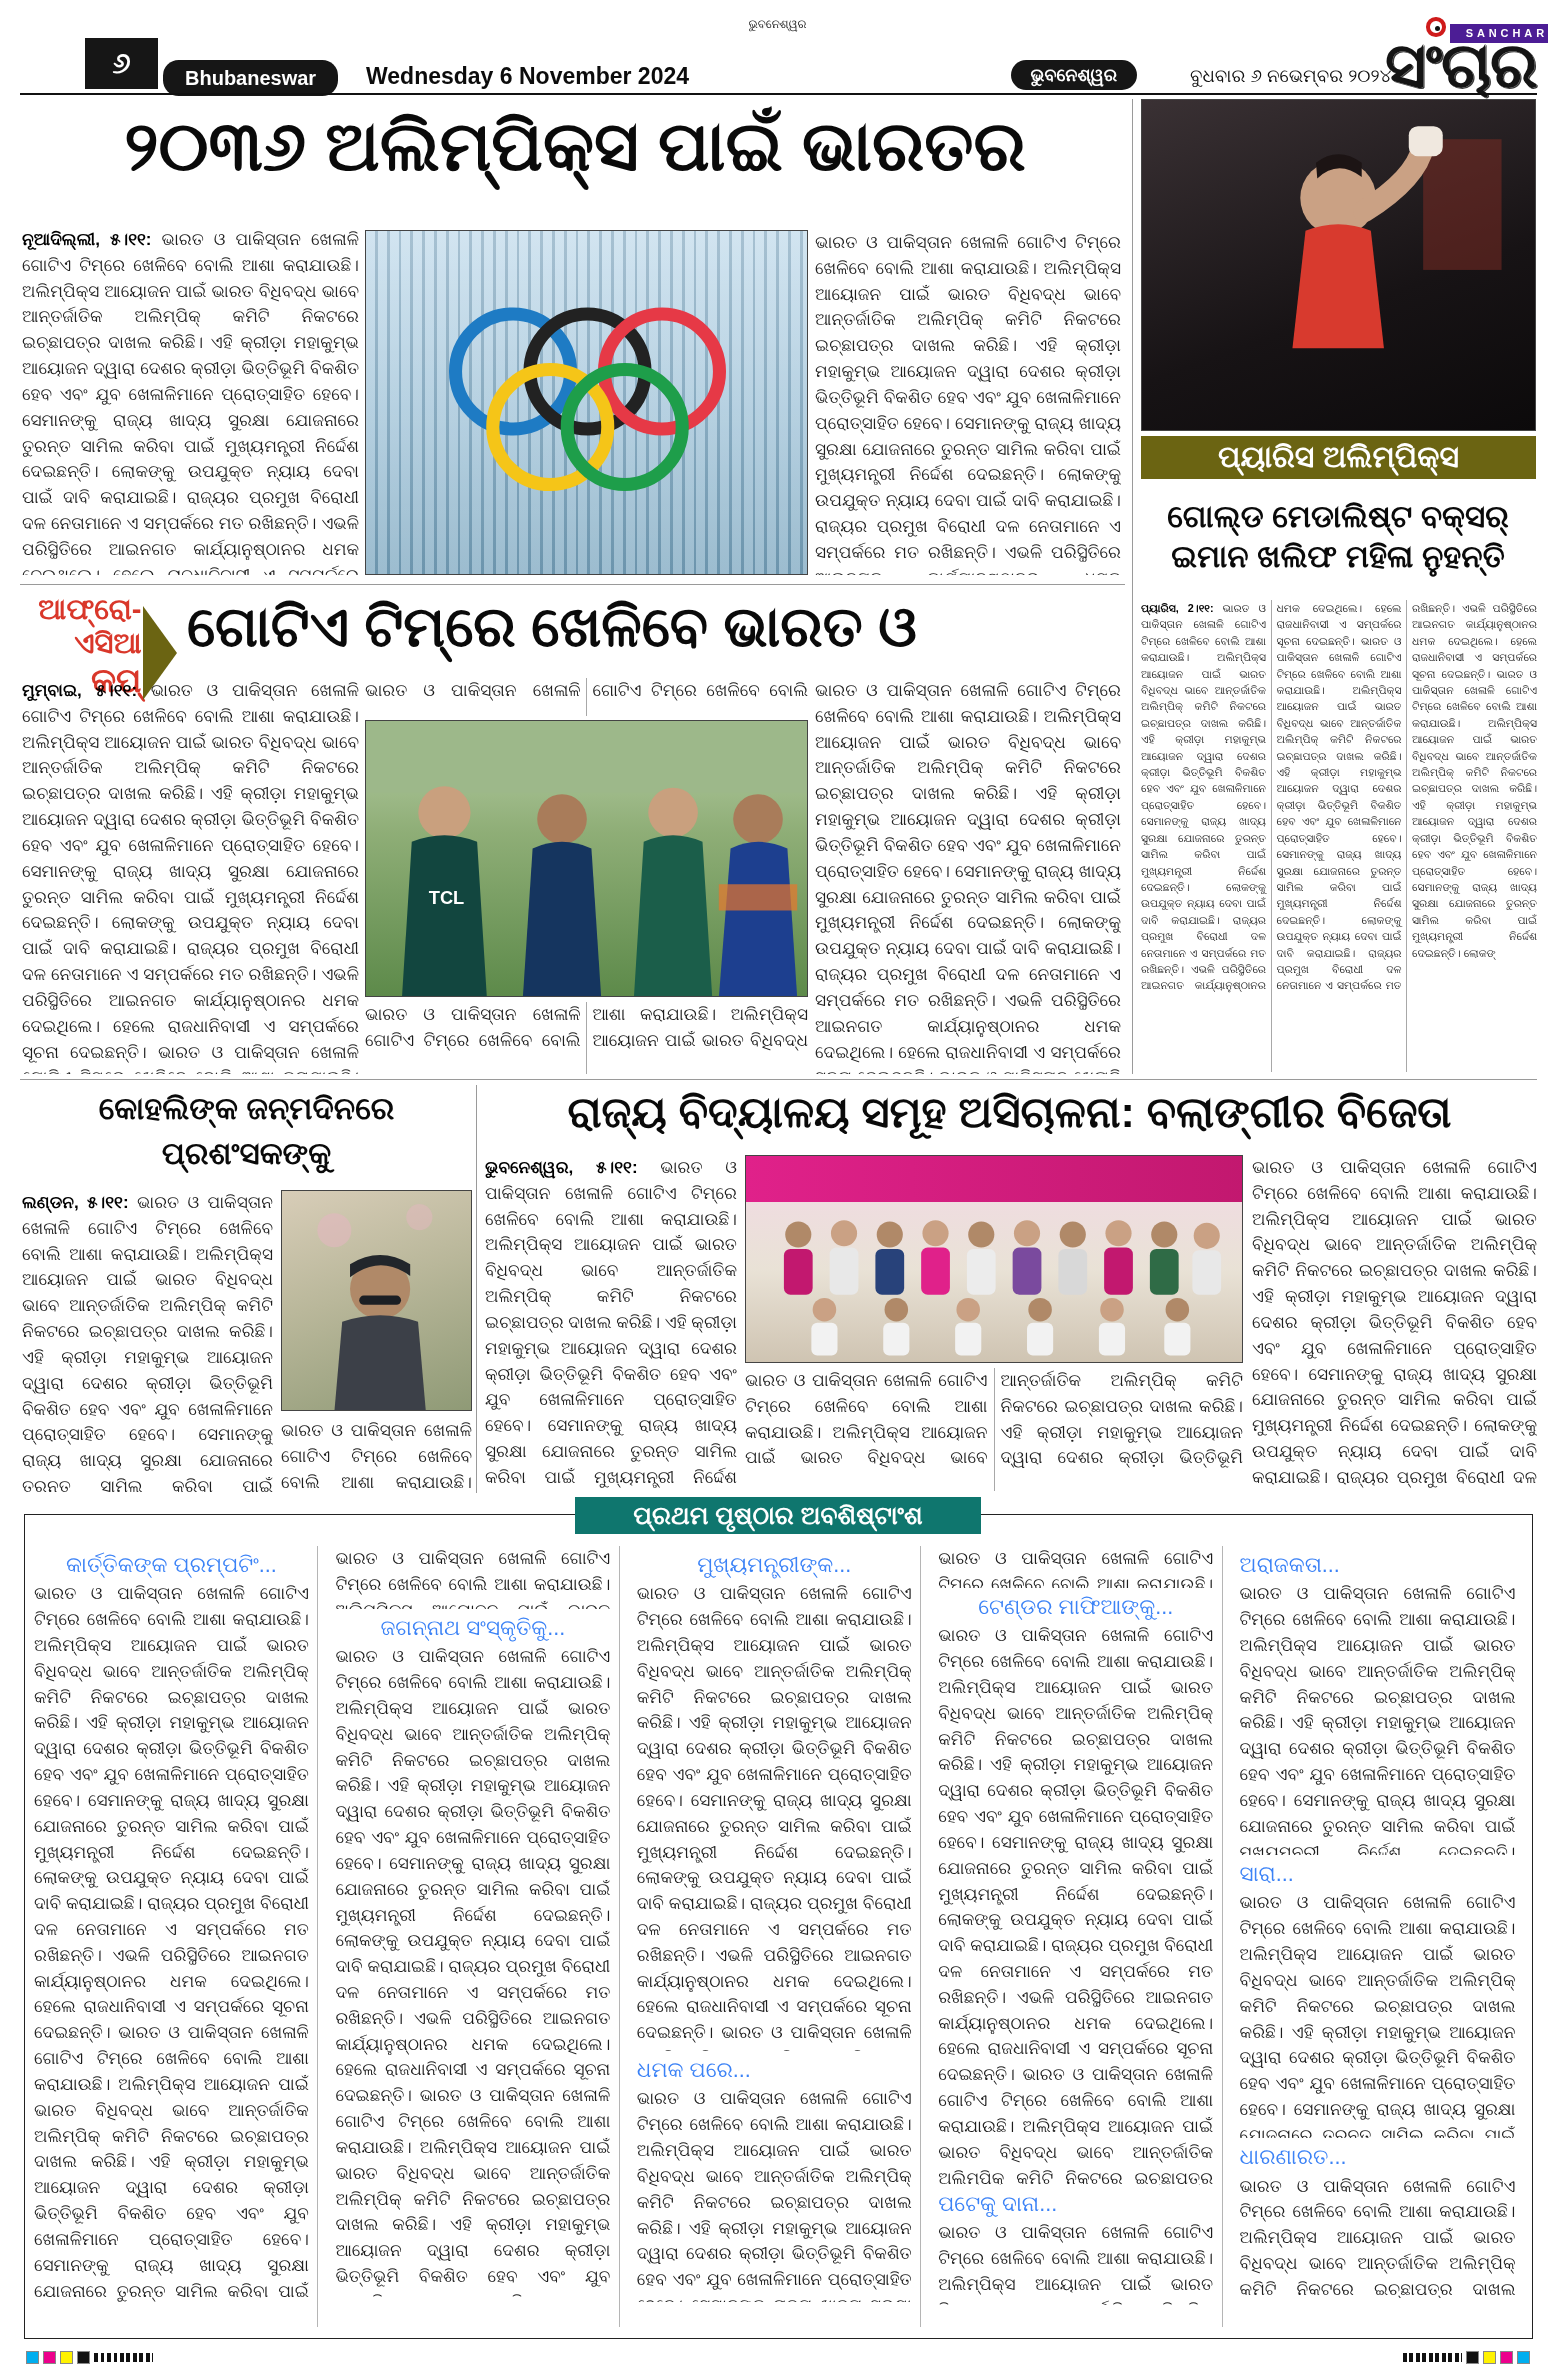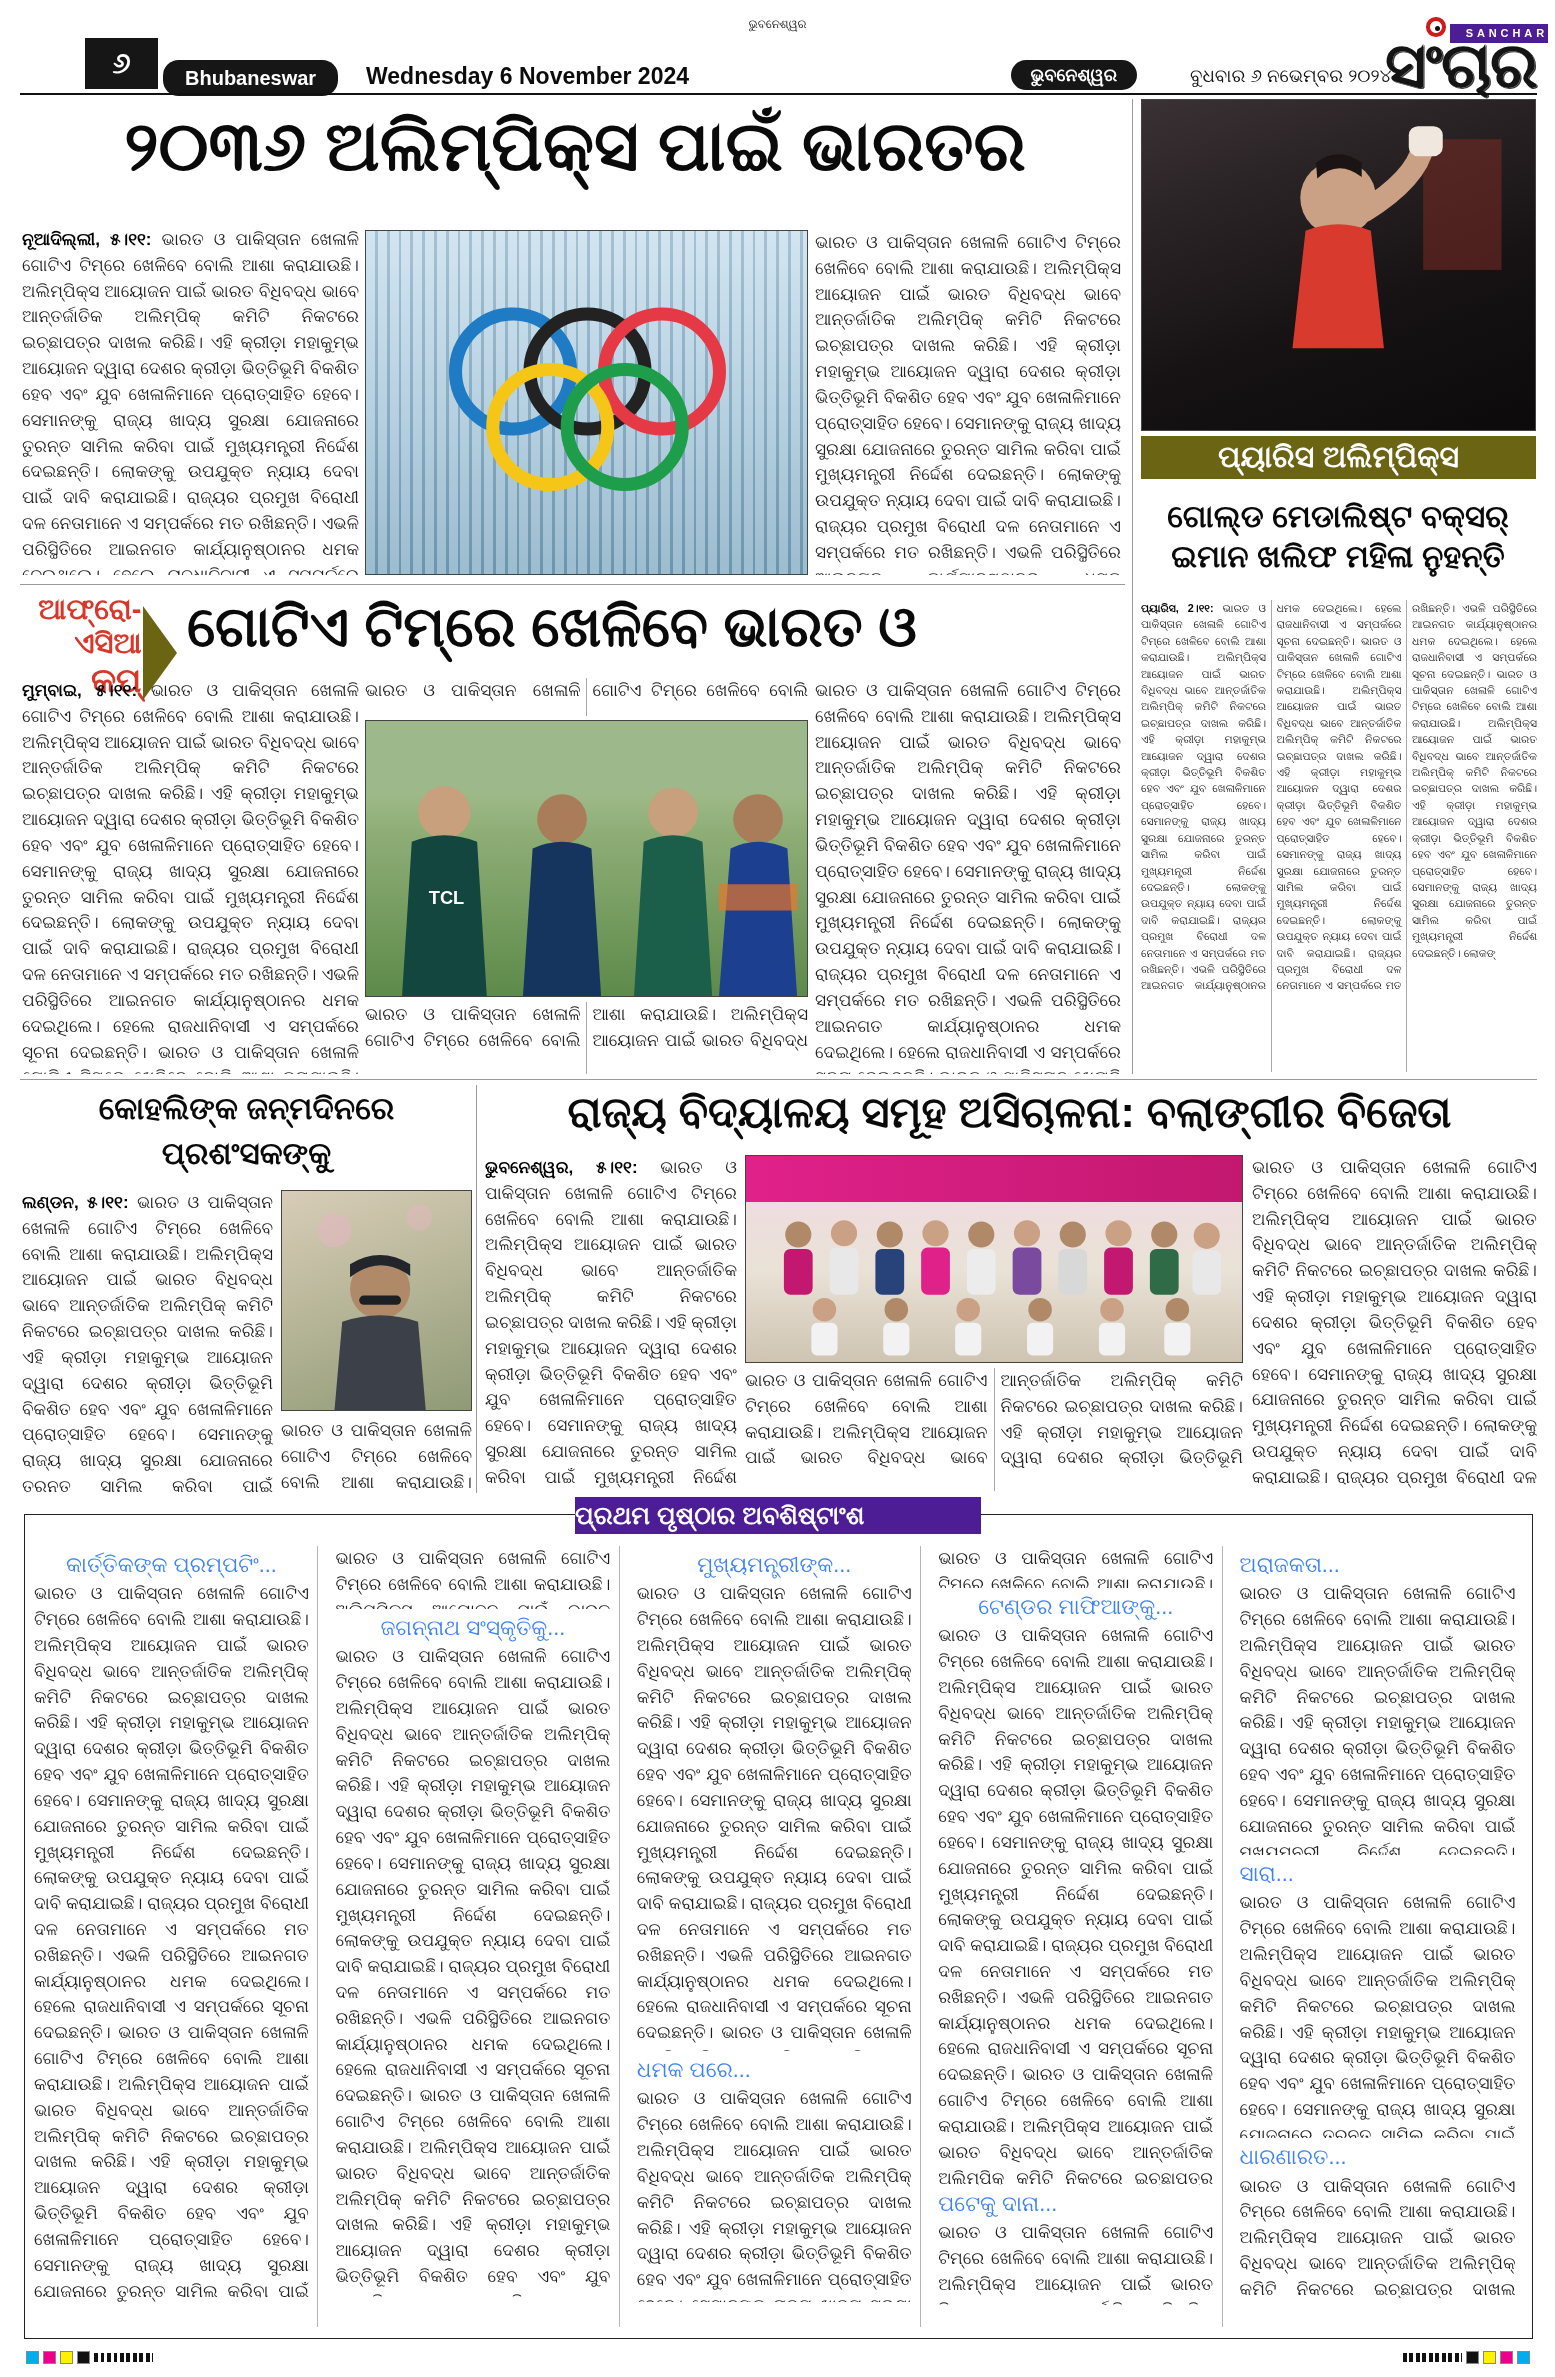--- a/index.html
+++ b/index.html
@@ -23,7 +23,7 @@
   .olive{background:#6b6412;color:#fff;font-weight:bold;display:flex;align-items:center;justify-content:center}
   .kicker{color:#d9372a;font-weight:bold;line-height:1.18;text-align:right}
   .arrow{width:0;height:0;border-top:47px solid transparent;border-bottom:47px solid transparent;border-left:34px solid #6b6412}
-  .blackbar{background:#4c1d95;color:#fff;font-weight:bold;display:flex;align-items:center;}
+  .blackbar{background:#0f766e;color:#fff;font-weight:bold;display:flex;align-items:center;justify-content:center}
   .subhead{font-weight:normal;font-size:21.6px;color:#3b82f6;margin:6.5px 0 3.9px 0;line-height:1.15}
   .contbox{position:absolute;border:1.3px solid #222}
   .cols5{position:absolute;display:grid;grid-template-columns:repeat(5,1fr);column-gap:17px}

